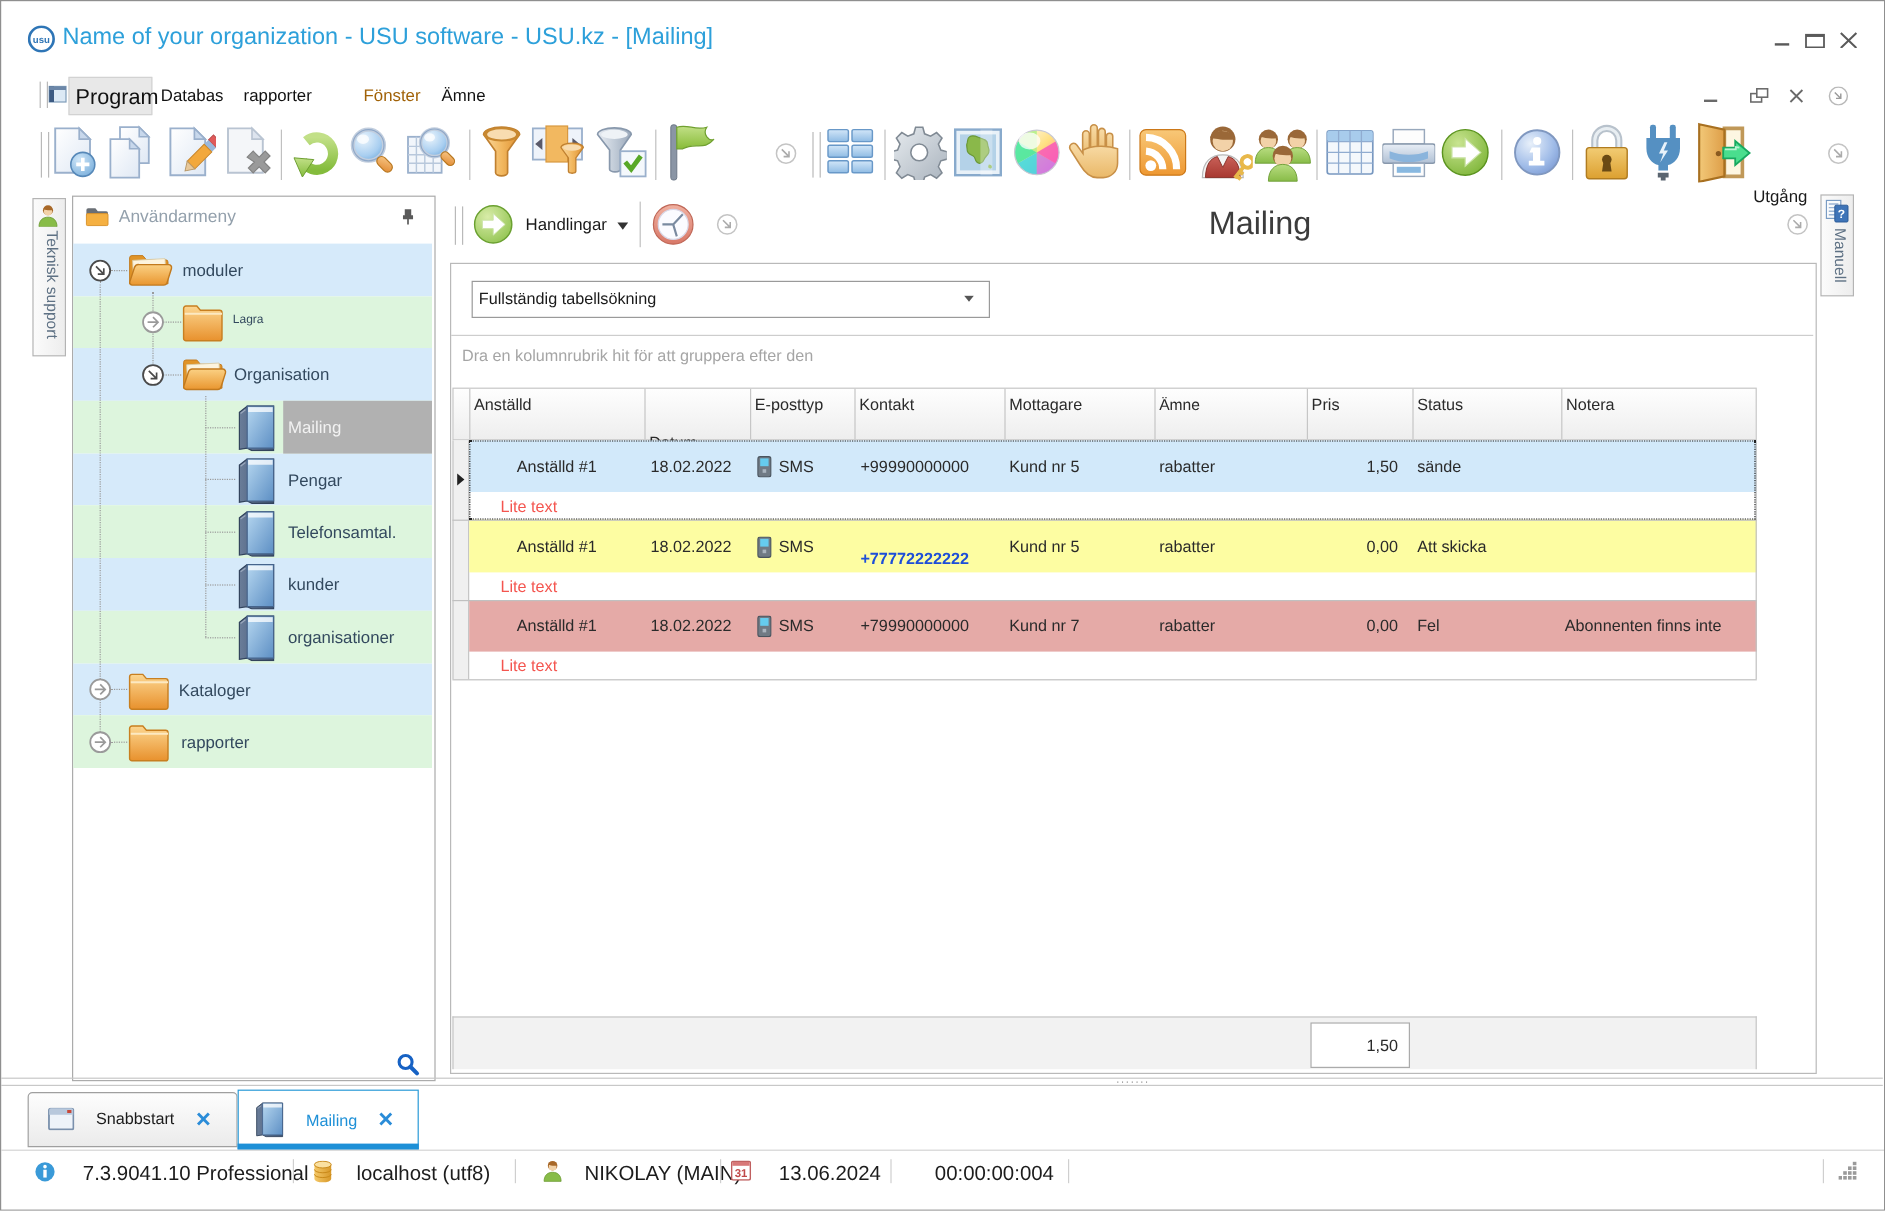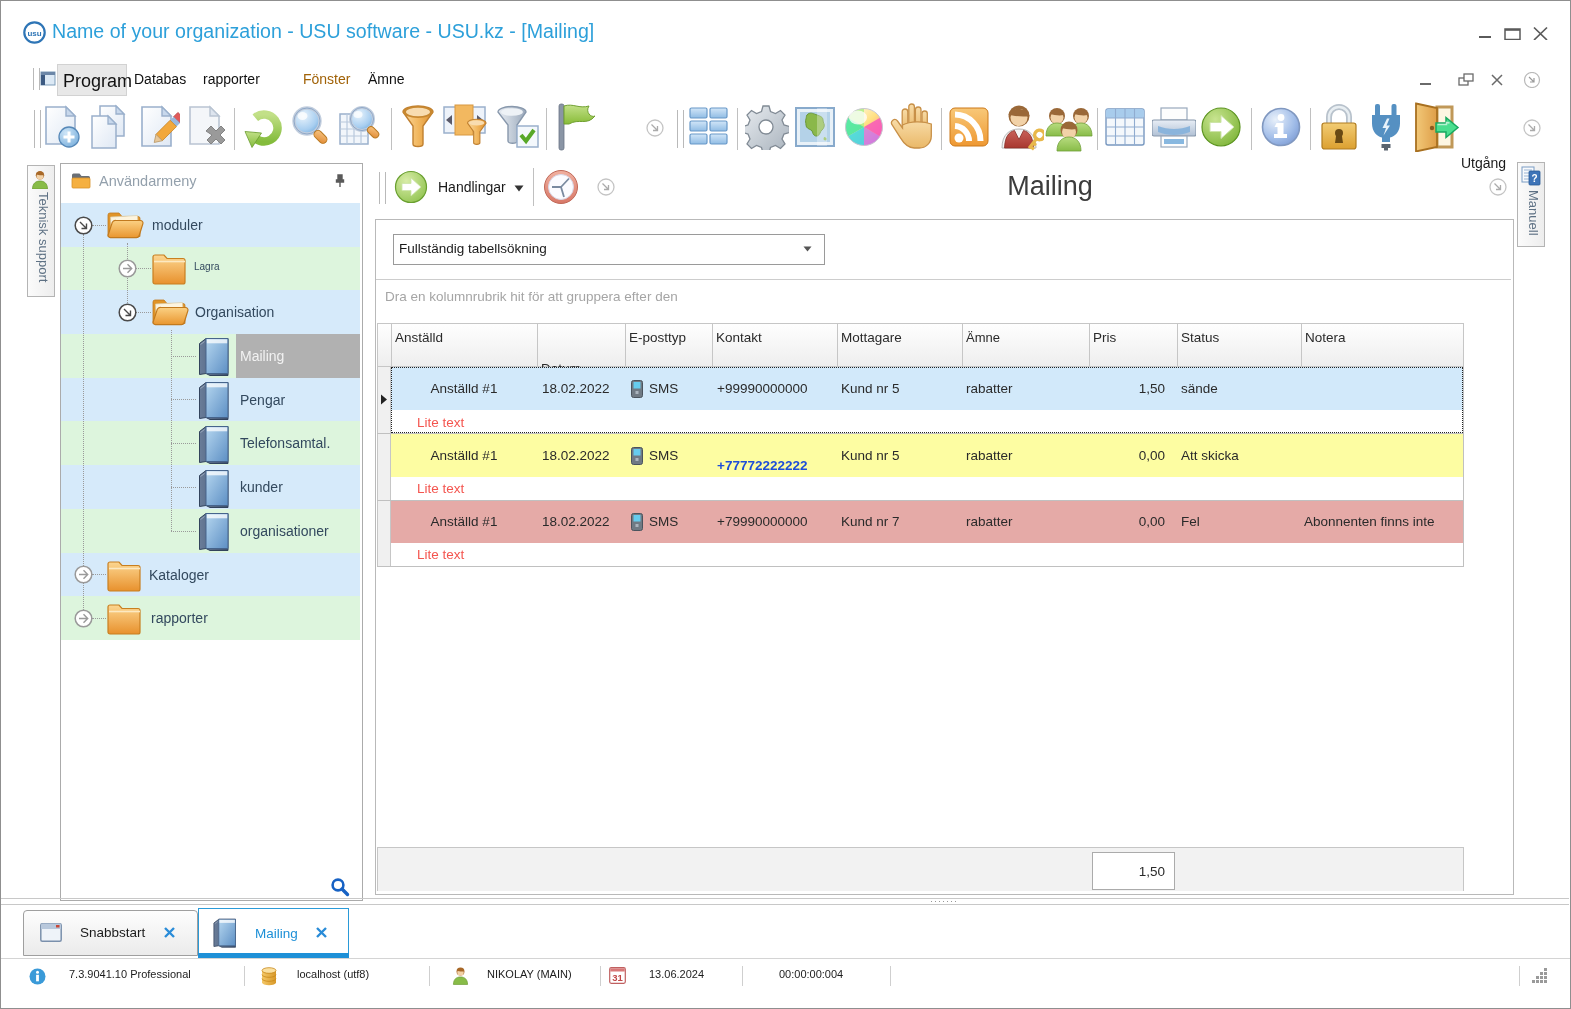--- a/index.html
+++ b/index.html
@@ -9,7 +9,7 @@
   .grip{position:absolute;width:5px;border-left:1px solid #b9b9b9;border-right:1px solid #b9b9b9;}
   svg{display:block;}
   .hsep{position:absolute;width:1px;background:#cfcfcf;top:966px;height:20px;}
-  .sbtxt{position:absolute;top:968px;font-size:11px;color:#1c1c1c;}
+  .sbtxt{position:absolute;top:968px;font-size:17px;color:#1c1c1c;}
 </style>
 </head>
 <body>

